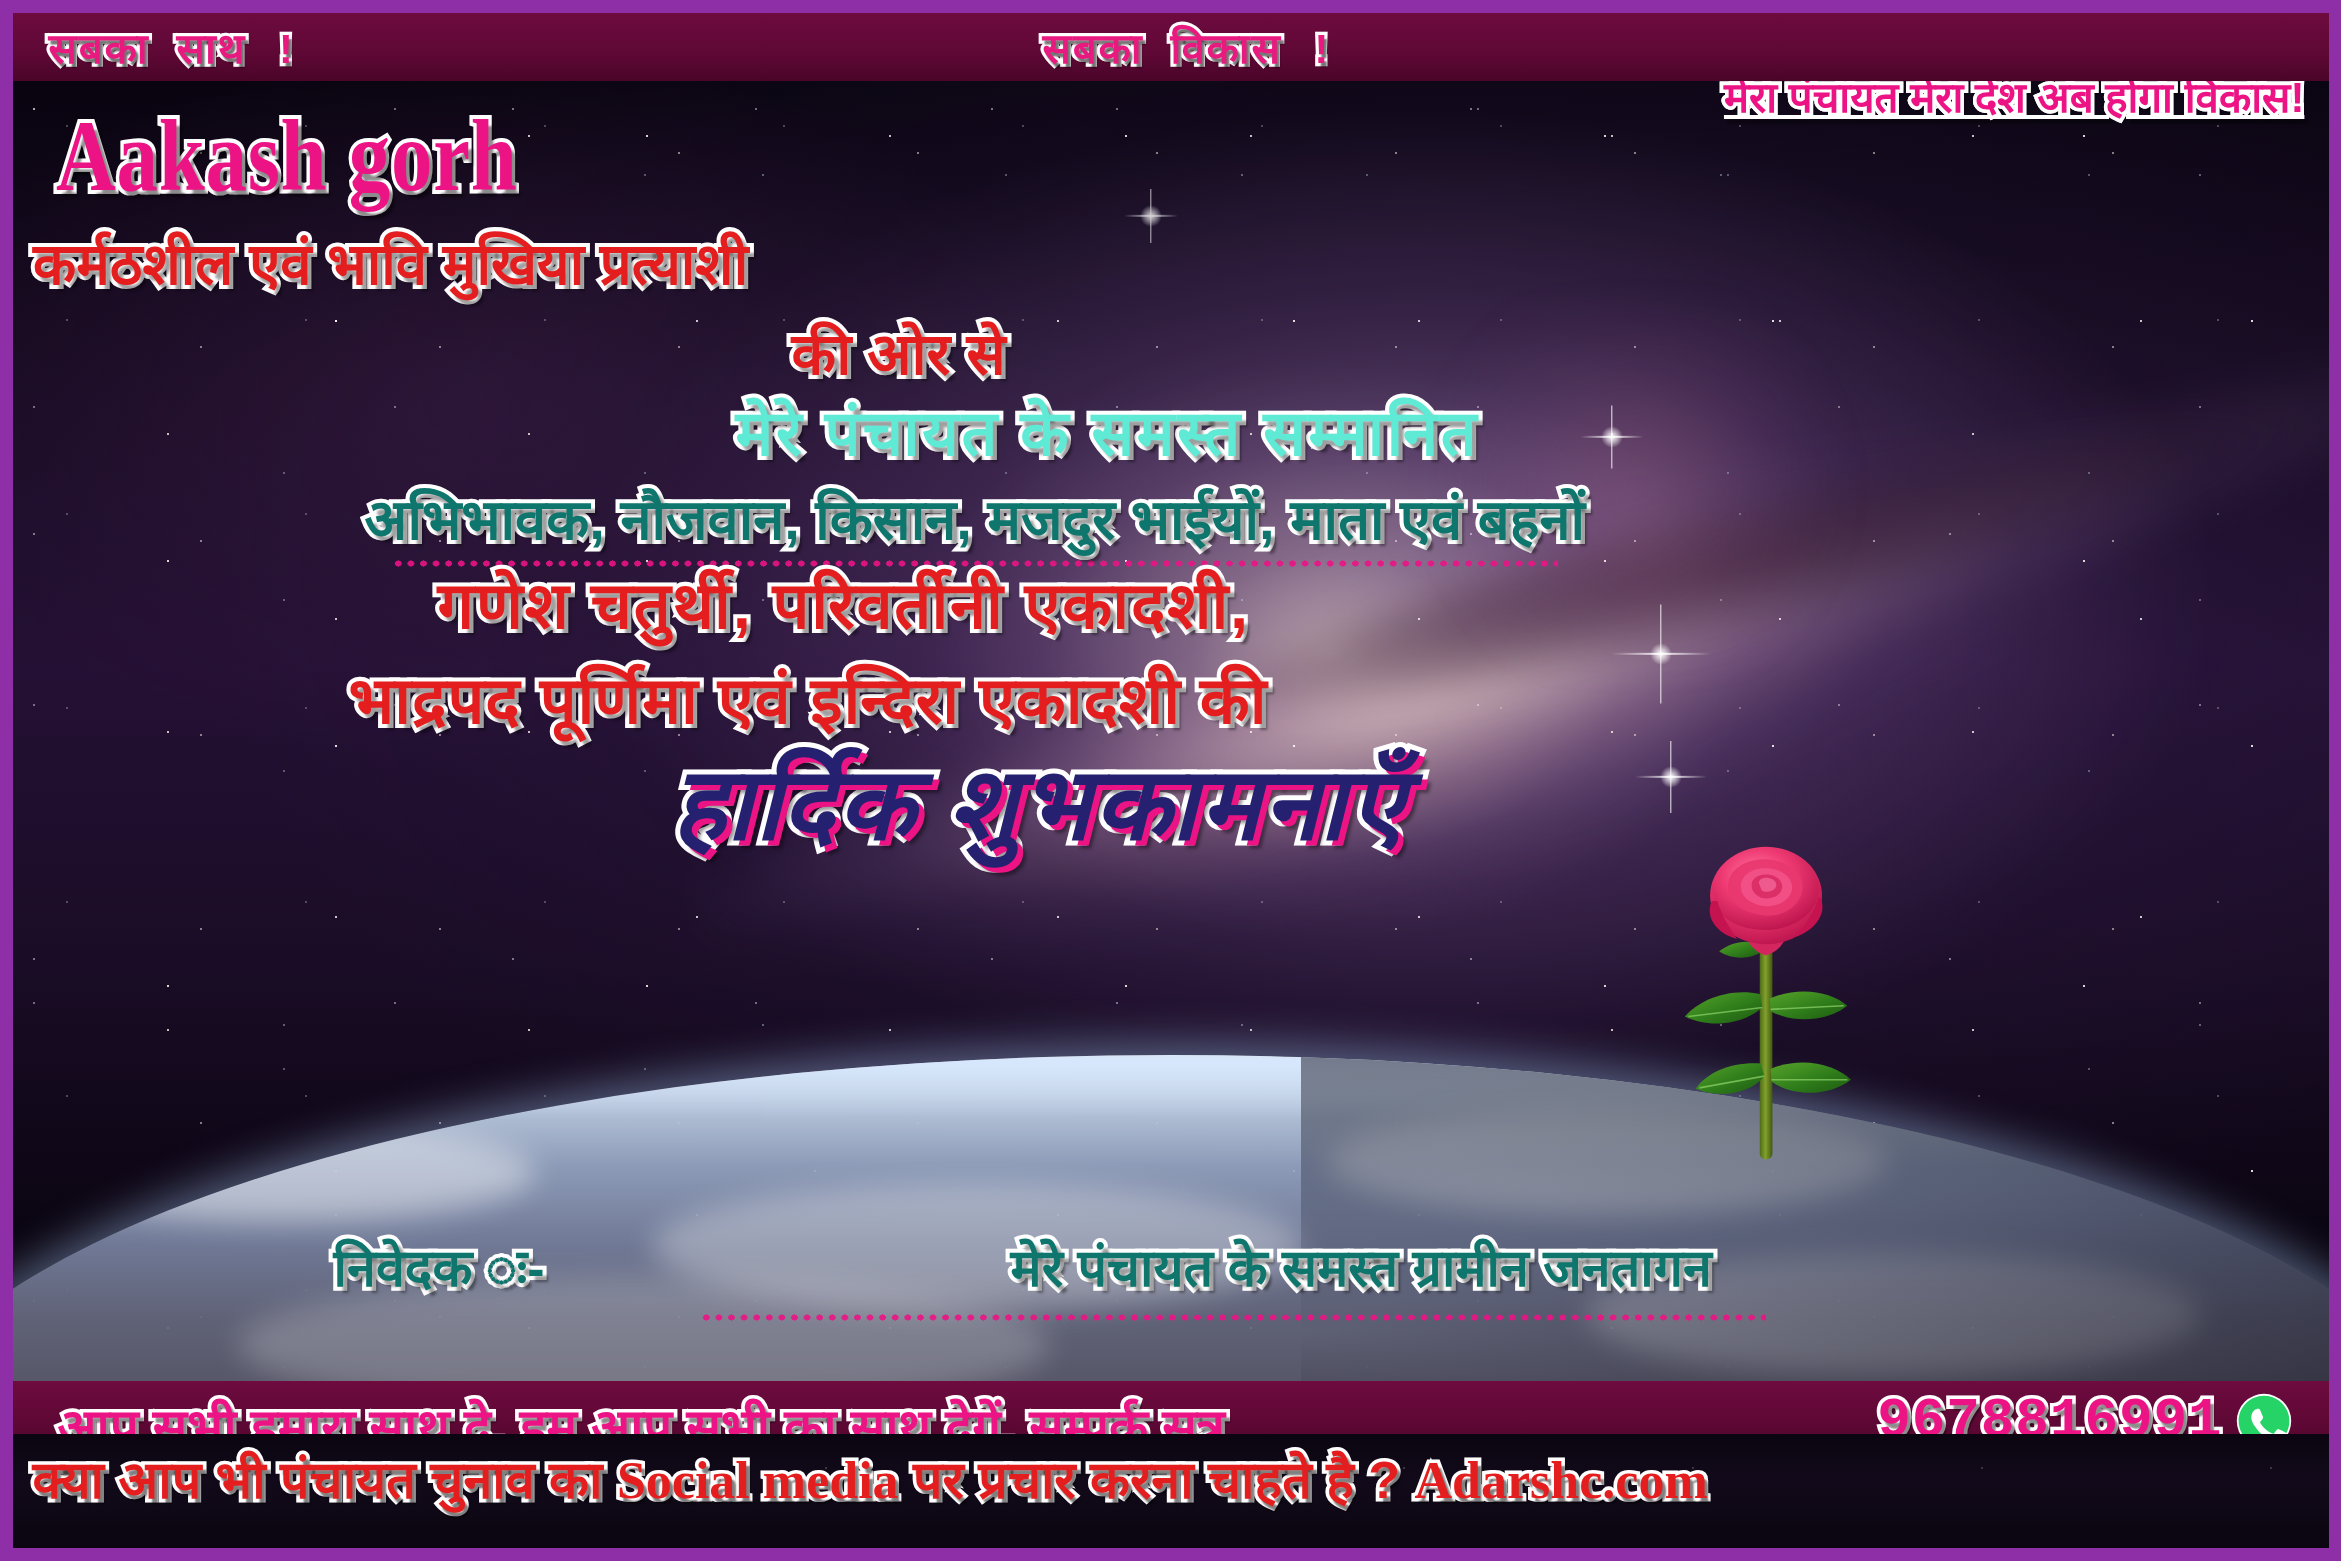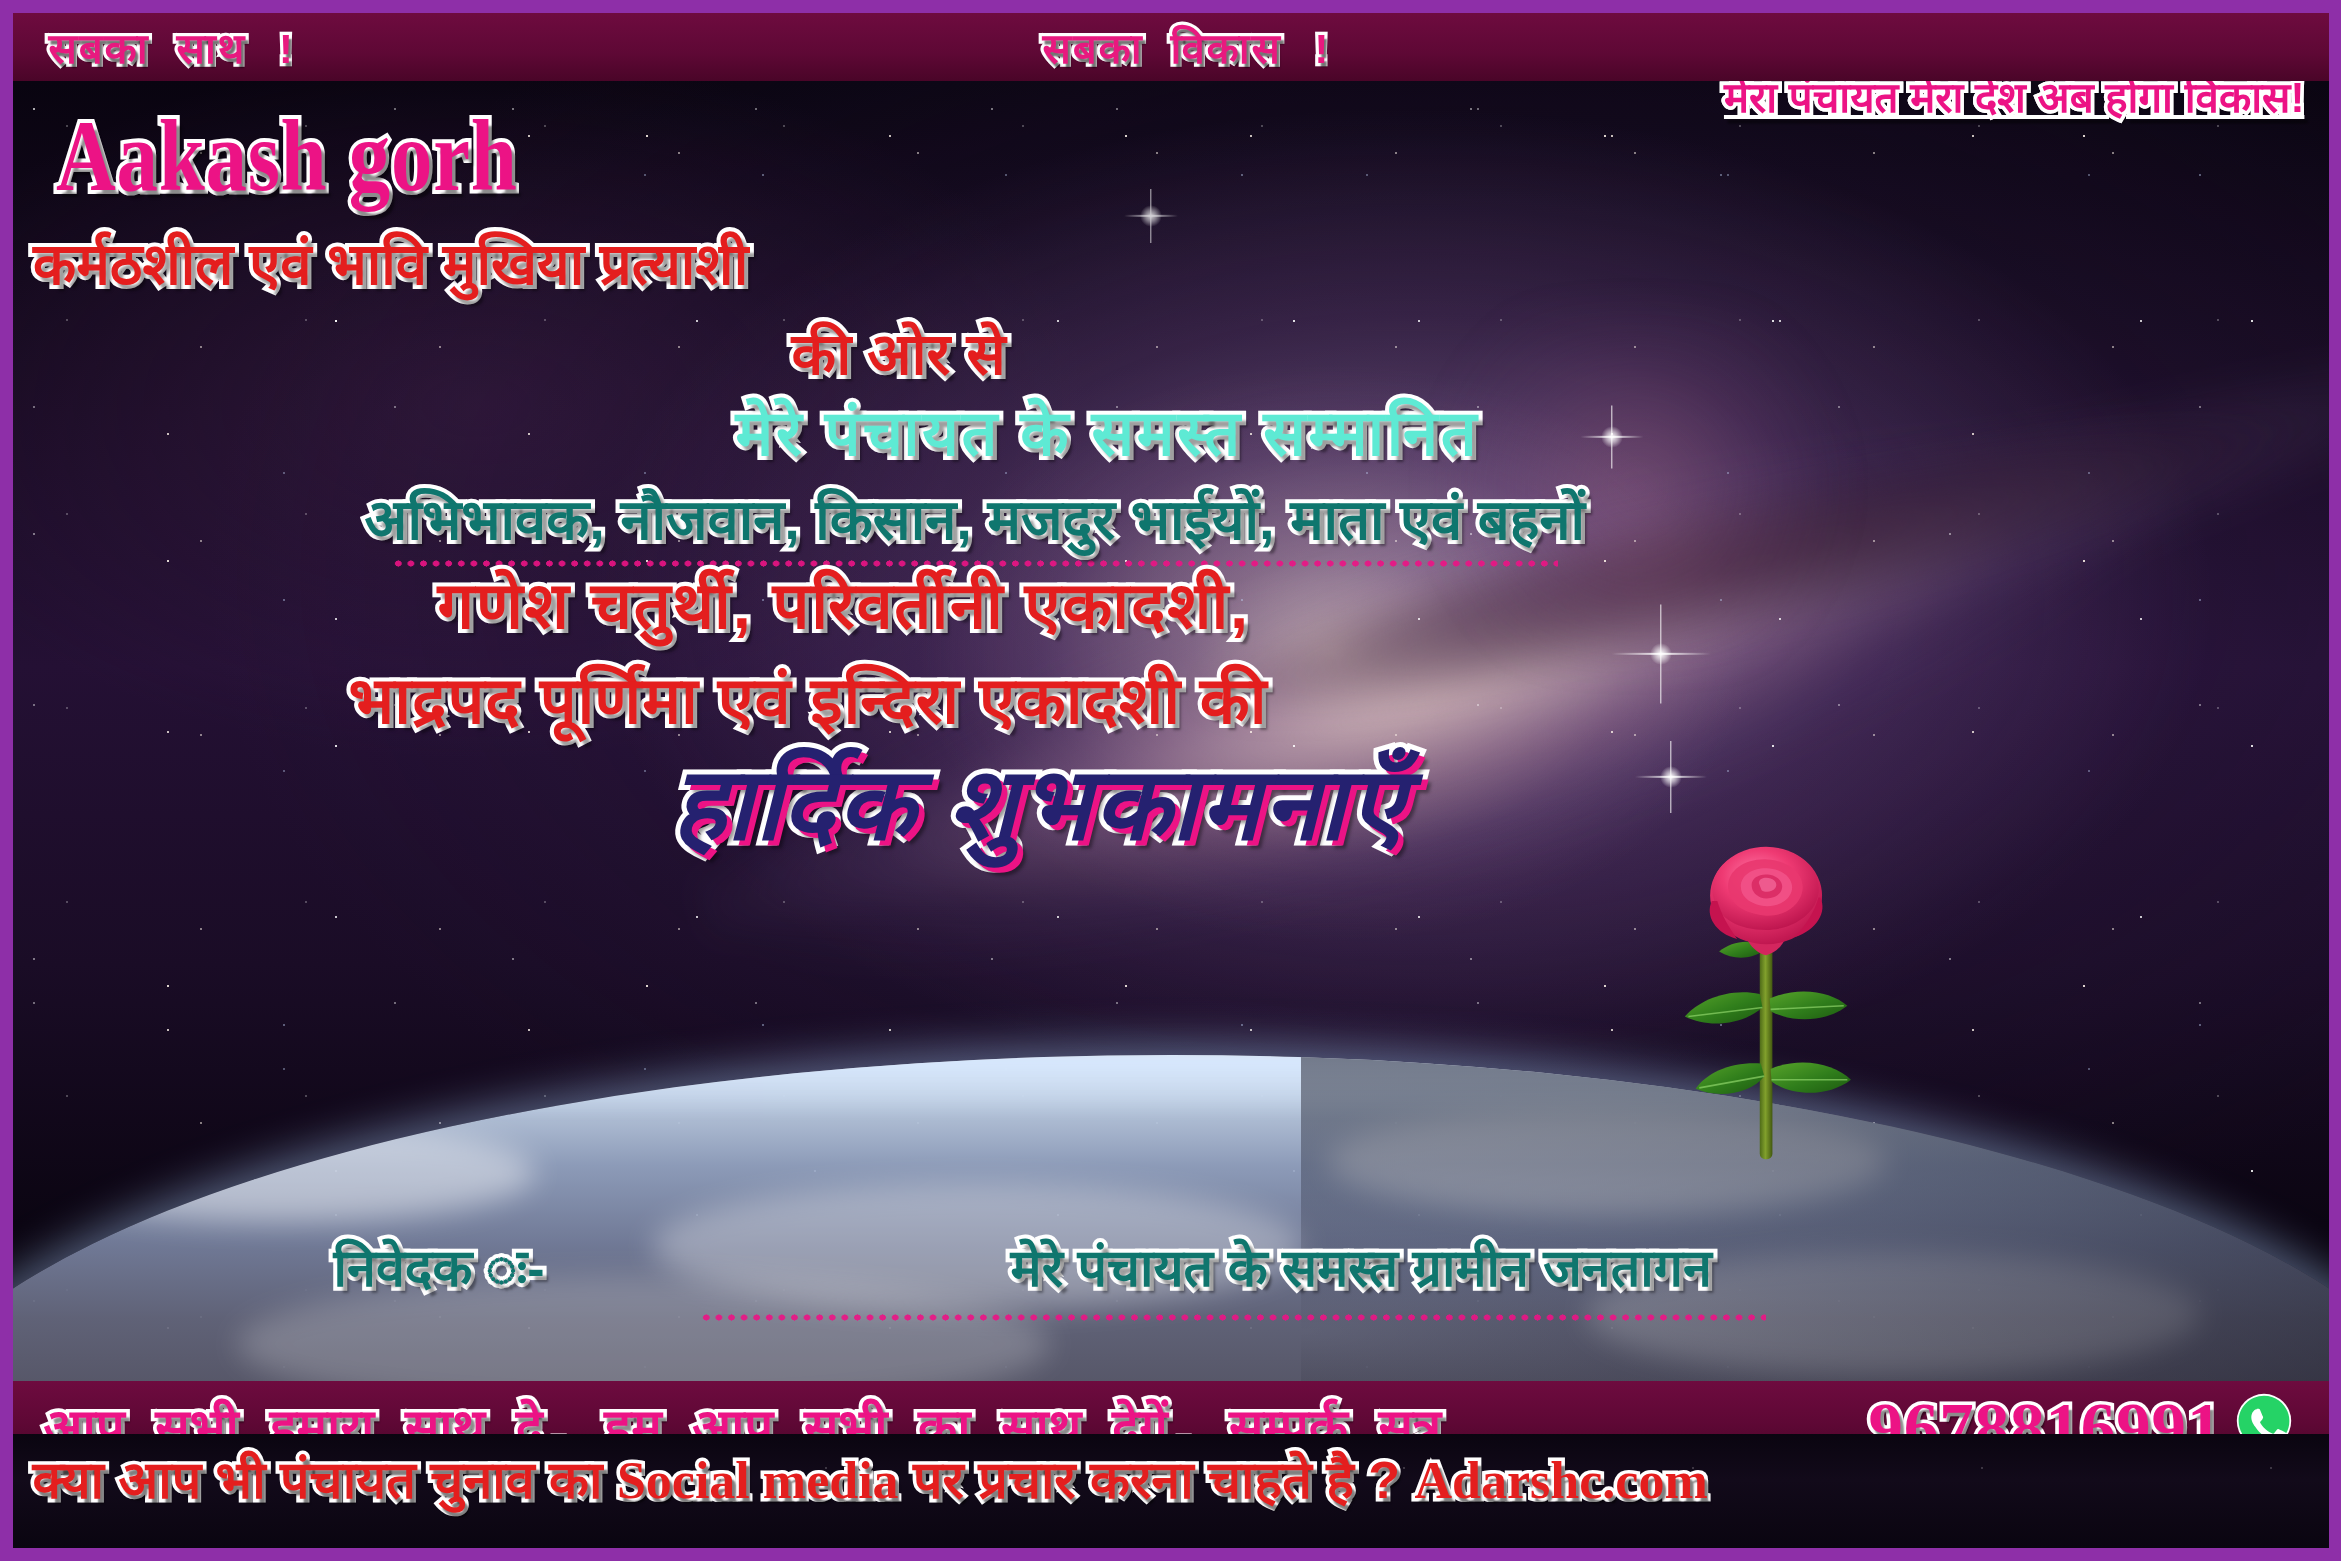--- a/index.html
+++ b/index.html
@@ -238,8 +238,8 @@
     z-index:6;
   }
   .bottom-bar .bline {
-    position:absolute; left:31px; top:9px;
-    font-family:Liberation Mono, monospace;
+    position:absolute; left:45px; top:9px;
+    font-family:Liberation Sans, sans-serif;
     font-weight:bold; font-size:51px; white-space:nowrap;
     color:#EC1385;
     -webkit-text-stroke:7.2px #ffffff;

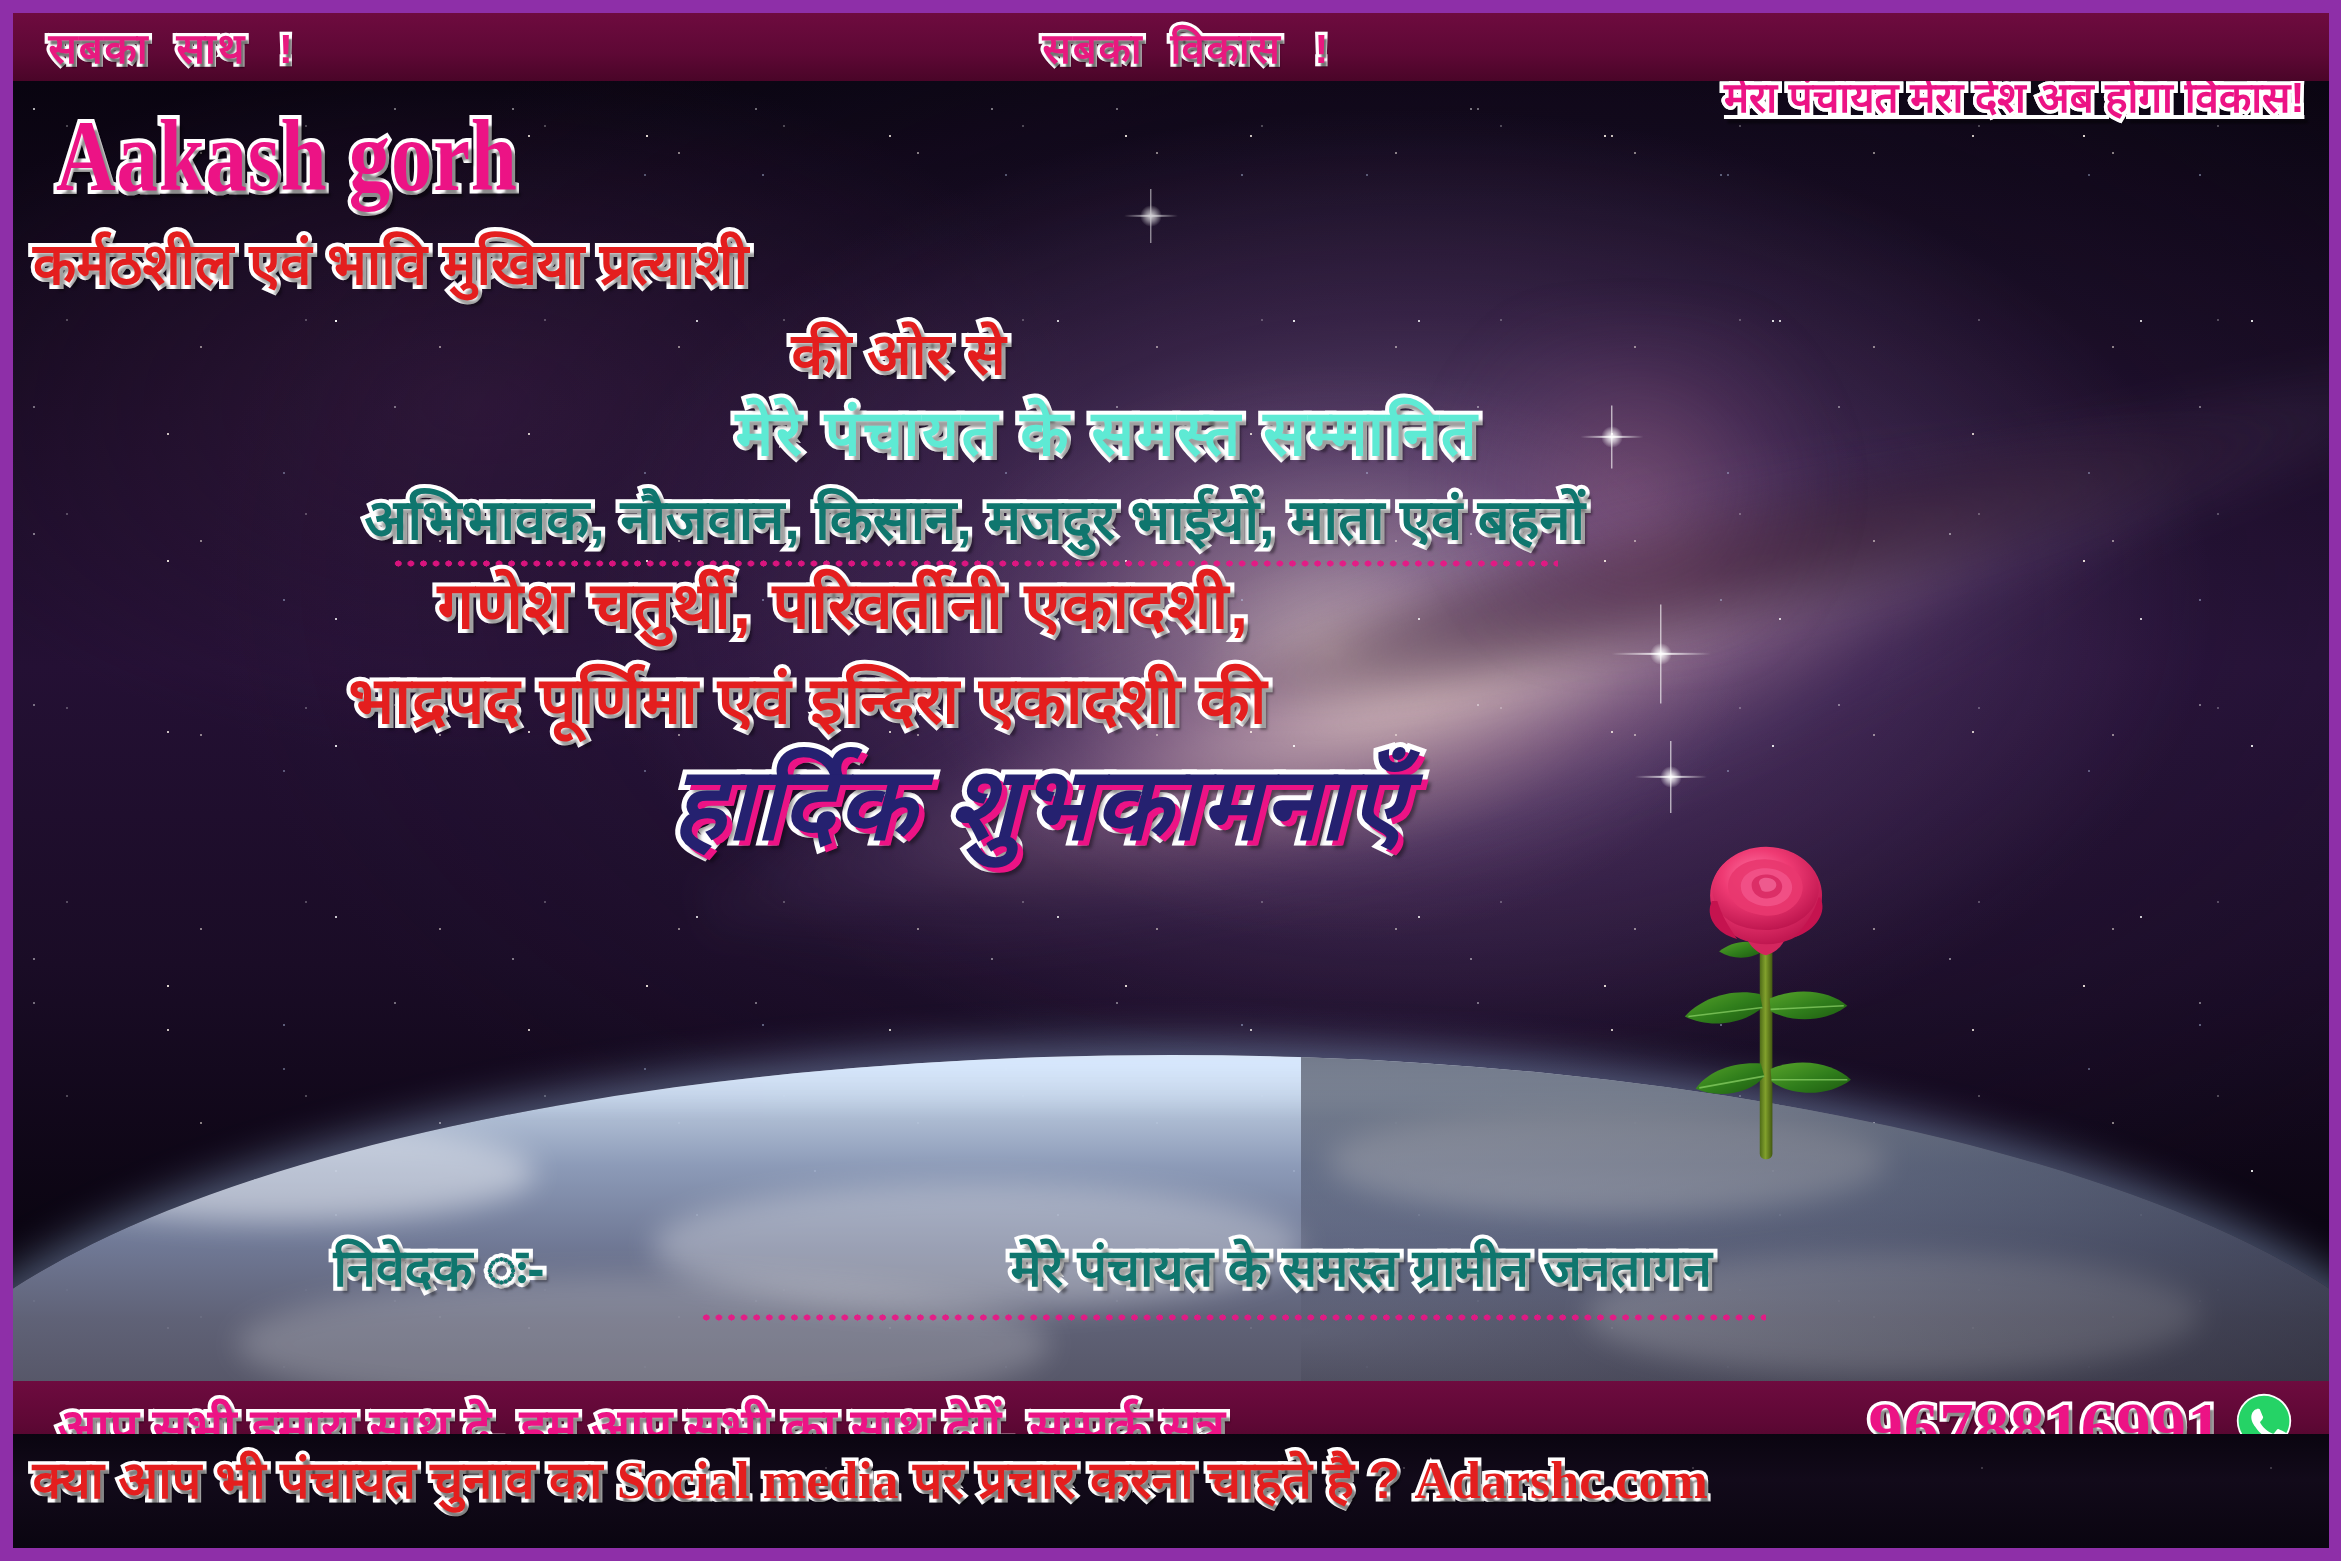--- a/index.html
+++ b/index.html
@@ -248,8 +248,8 @@
   }
   .phone {
     position:absolute; right:107px; top:7.2px;
-    font-family:Liberation Serif, serif;
-    font-weight:bold; font-size:69px;
+    font-family:Liberation Mono, monospace;
+    font-weight:bold; font-size:56px;
     color:#EC1385;
     -webkit-text-stroke:7.2px #ffffff;
     paint-order:stroke fill;

